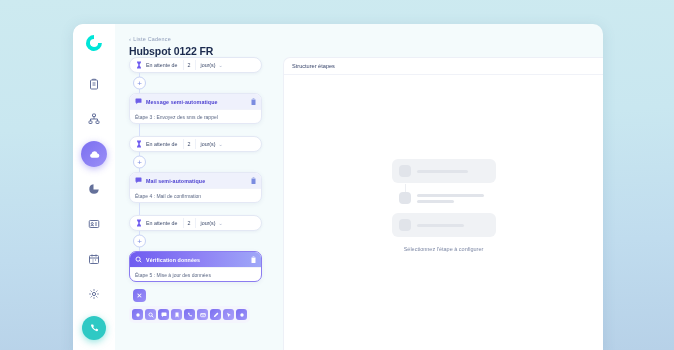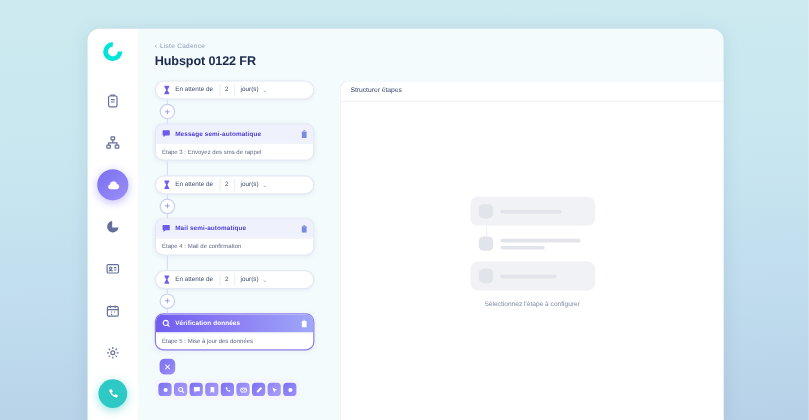--- a/index.html
+++ b/index.html
@@ -80,7 +80,6 @@
   #page-title {
     font-size: 10.5px; font-weight: bold; color: #1b2a4e;
     letter-spacing: -.1px;
-    margin-bottom: 10px;
   }
 
   #panes { display: flex; flex: 1; min-height: 0; gap: 14px; }

